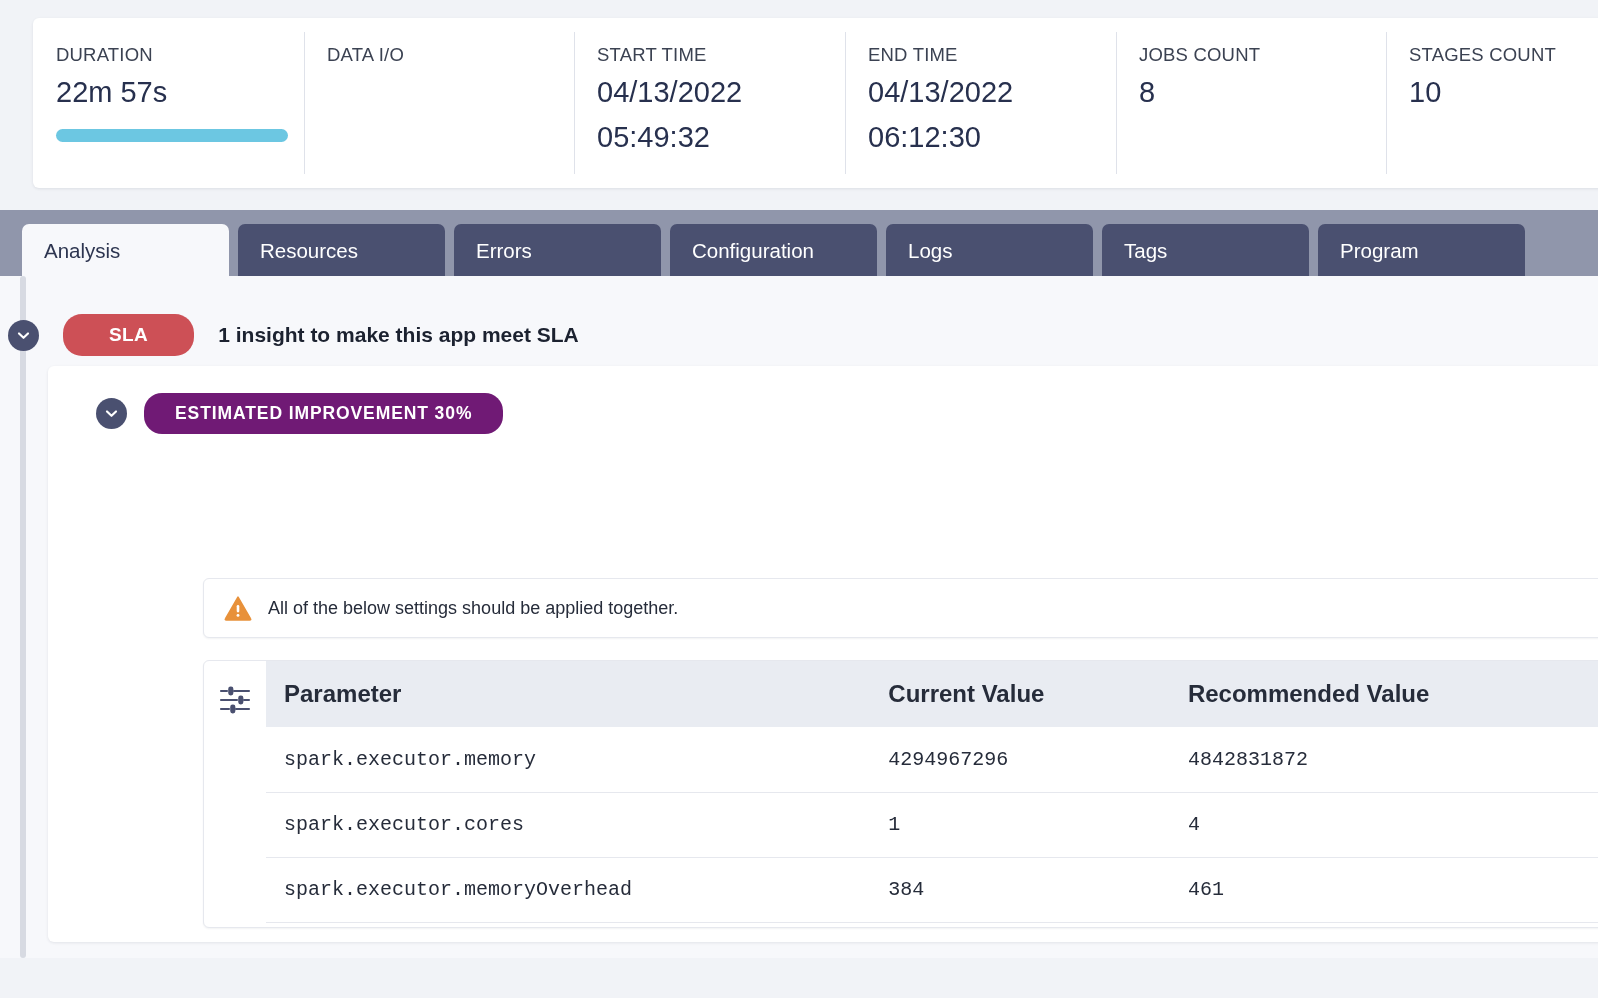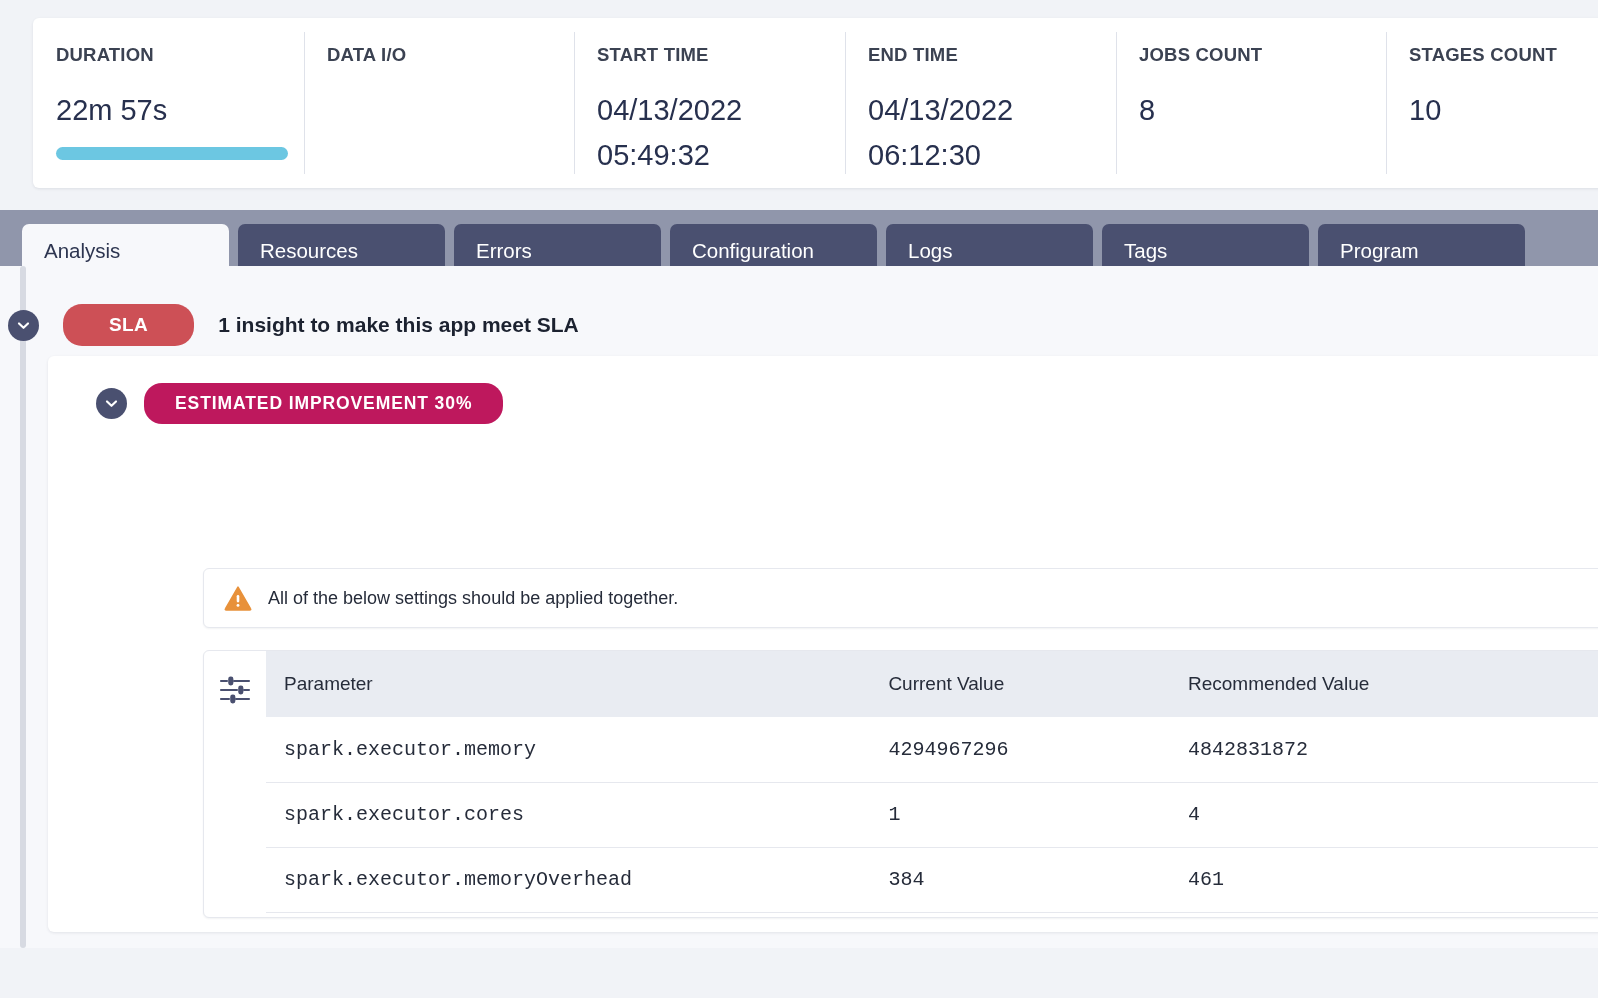--- a/index.html
+++ b/index.html
@@ -50,7 +50,7 @@
     font-size: 18.5px;
     letter-spacing: 0.2px;
     color: #3b4252;
-    font-weight: 700;
+    font-weight: 400;
     white-space: nowrap;
   }
   .metric-value {

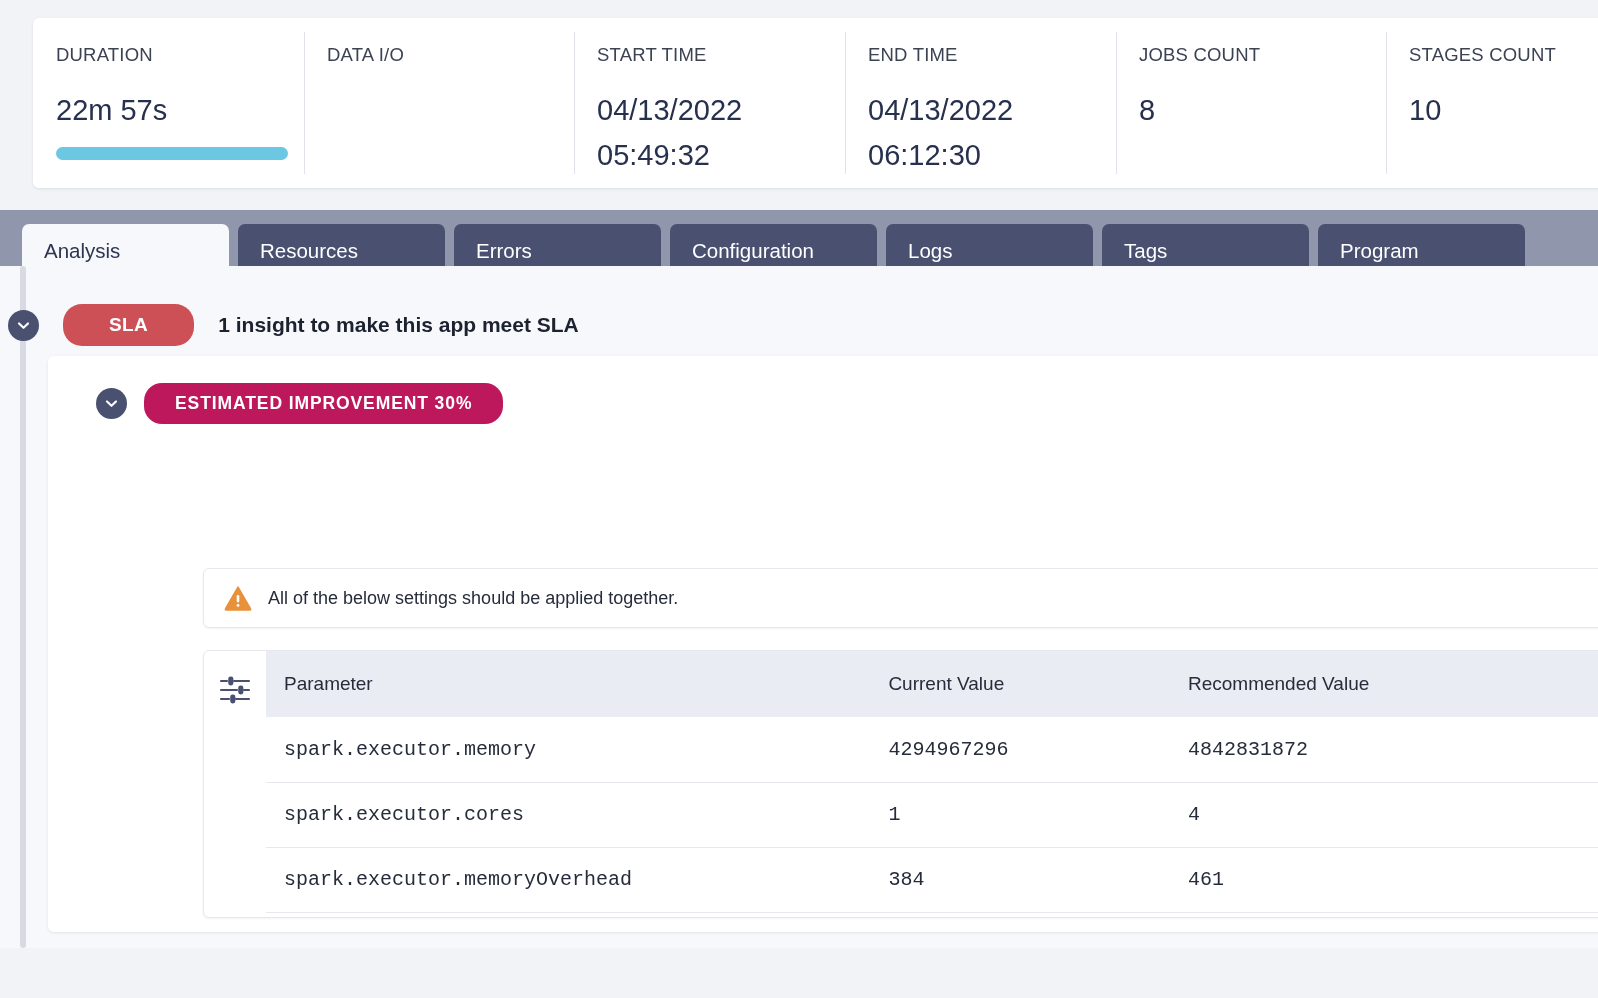--- a/index.html
+++ b/index.html
@@ -54,7 +54,7 @@
     white-space: nowrap;
   }
   .metric-value {
-    margin-top: 22px;
+    margin-top: 4px;
     font-size: 29px;
     line-height: 45px;
     color: #27304e;

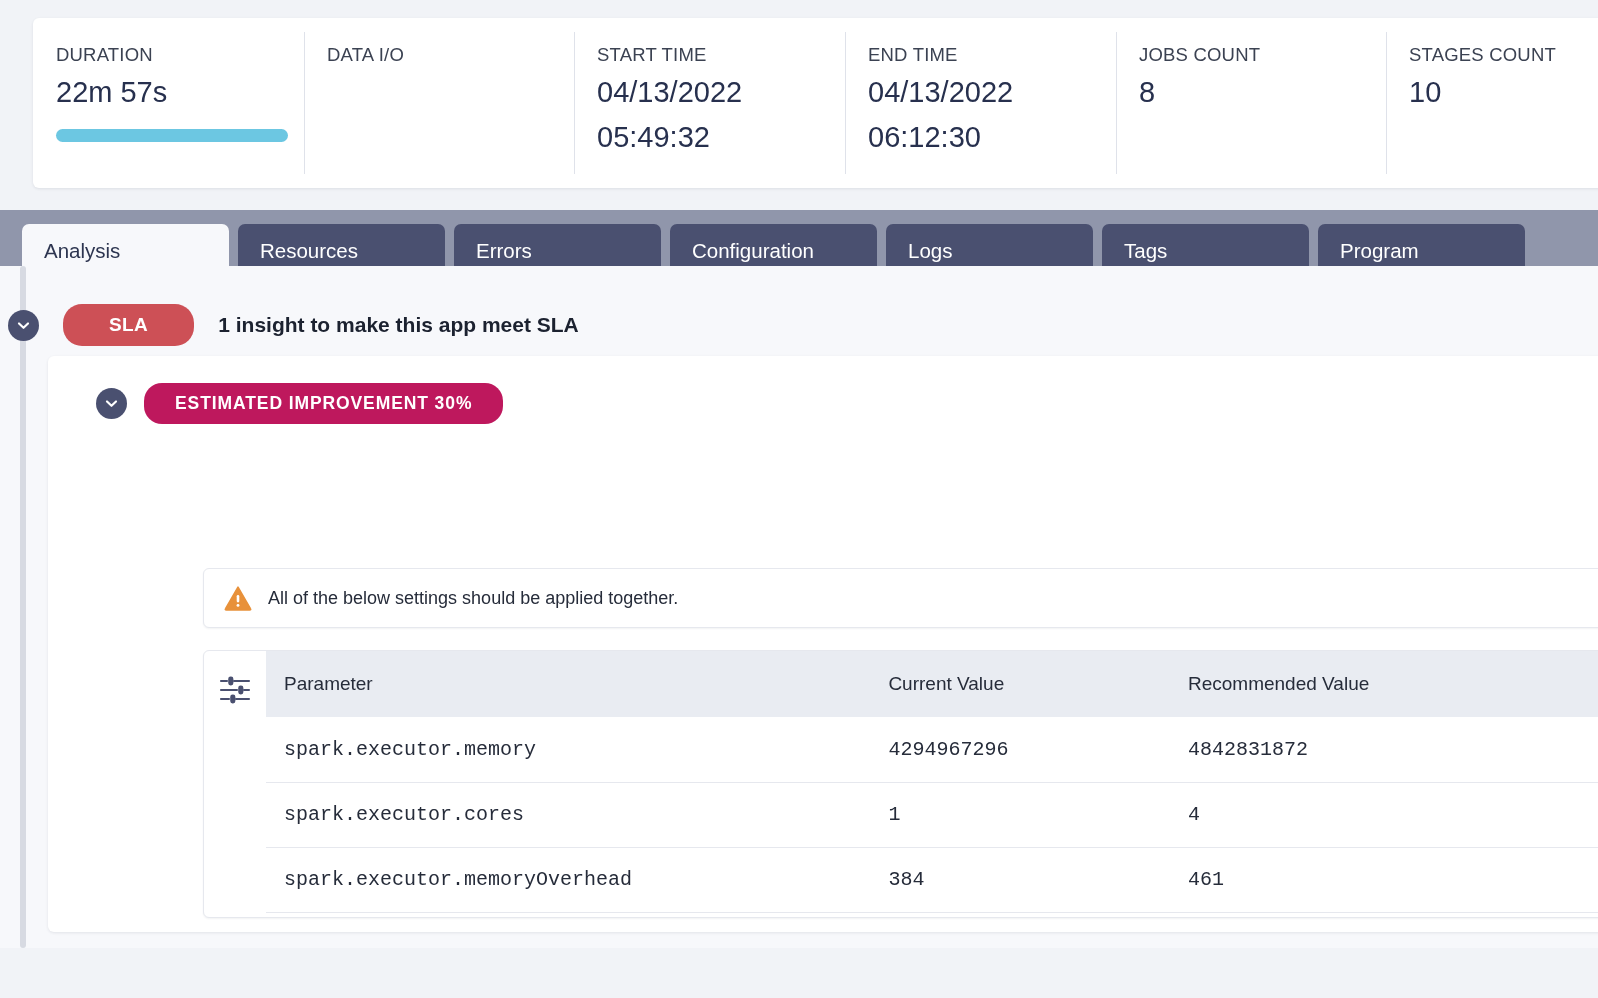--- a/index.html
+++ b/index.html
@@ -112,7 +112,7 @@
   .panel {
     position: absolute;
     left: 0;
-    top: 266px;
+    top: 276px;
     width: 1598px;
     height: 682px;
     background: #f7f8fb;

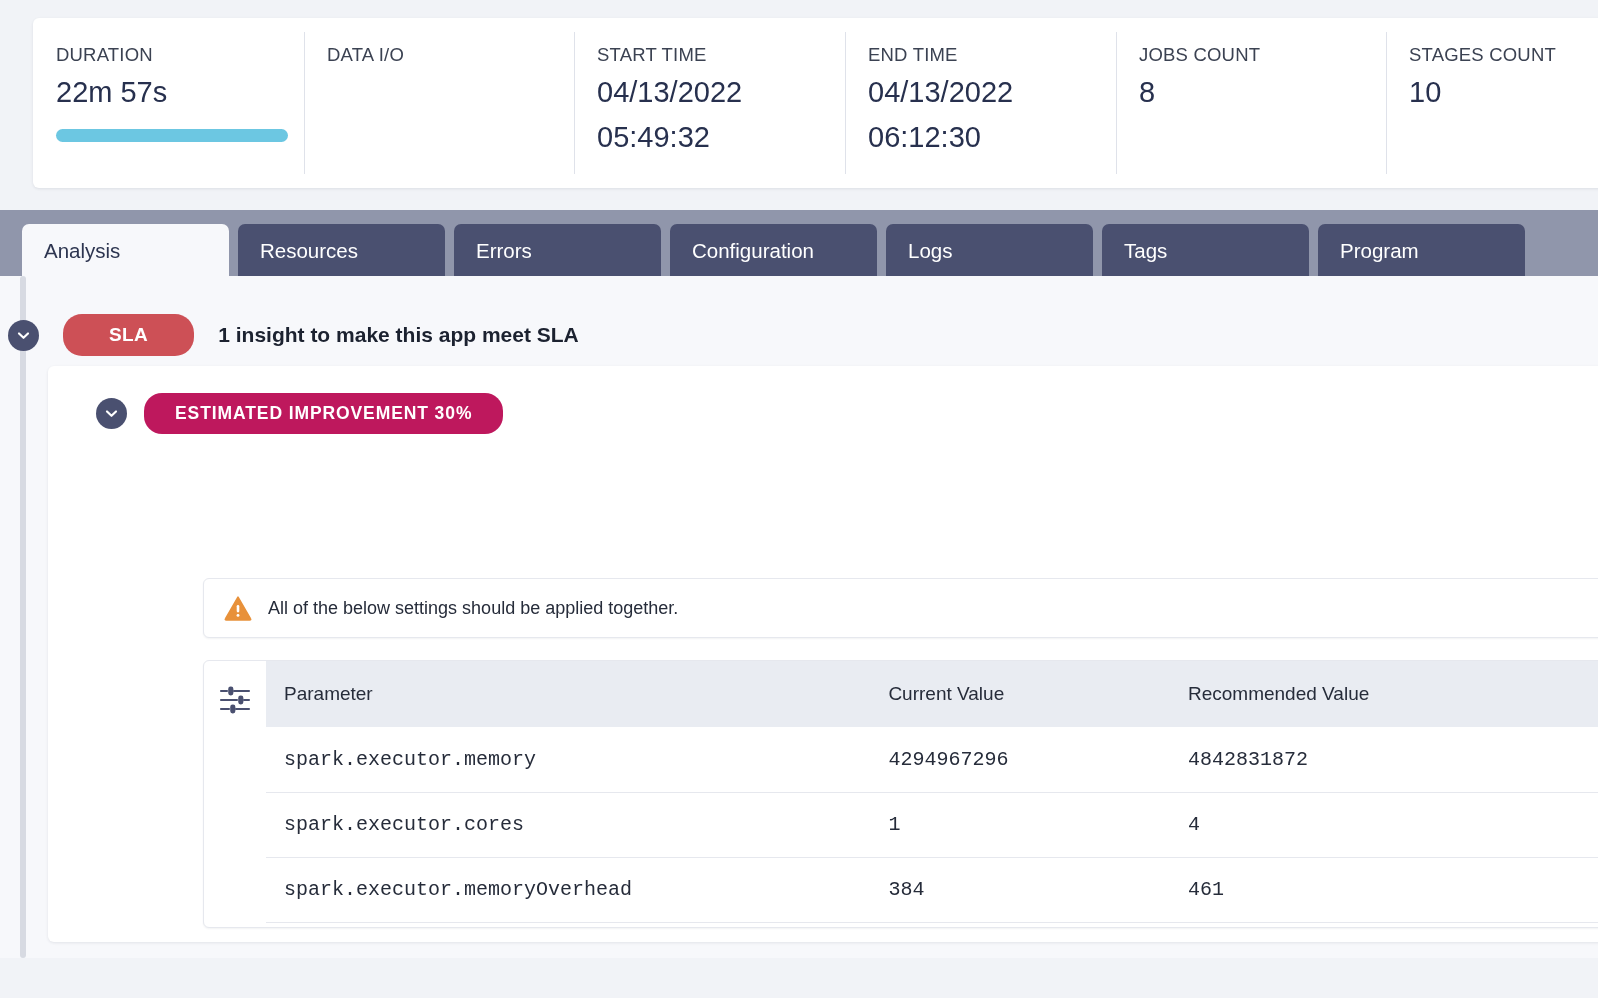--- a/index.html
+++ b/index.html
@@ -183,7 +183,7 @@
     gap: 17px;
   }
   .improvement-badge {
-    background: #be185d;
+    background: #701a75;
     color: #ffffff;
     font-size: 17.5px;
     font-weight: 700;

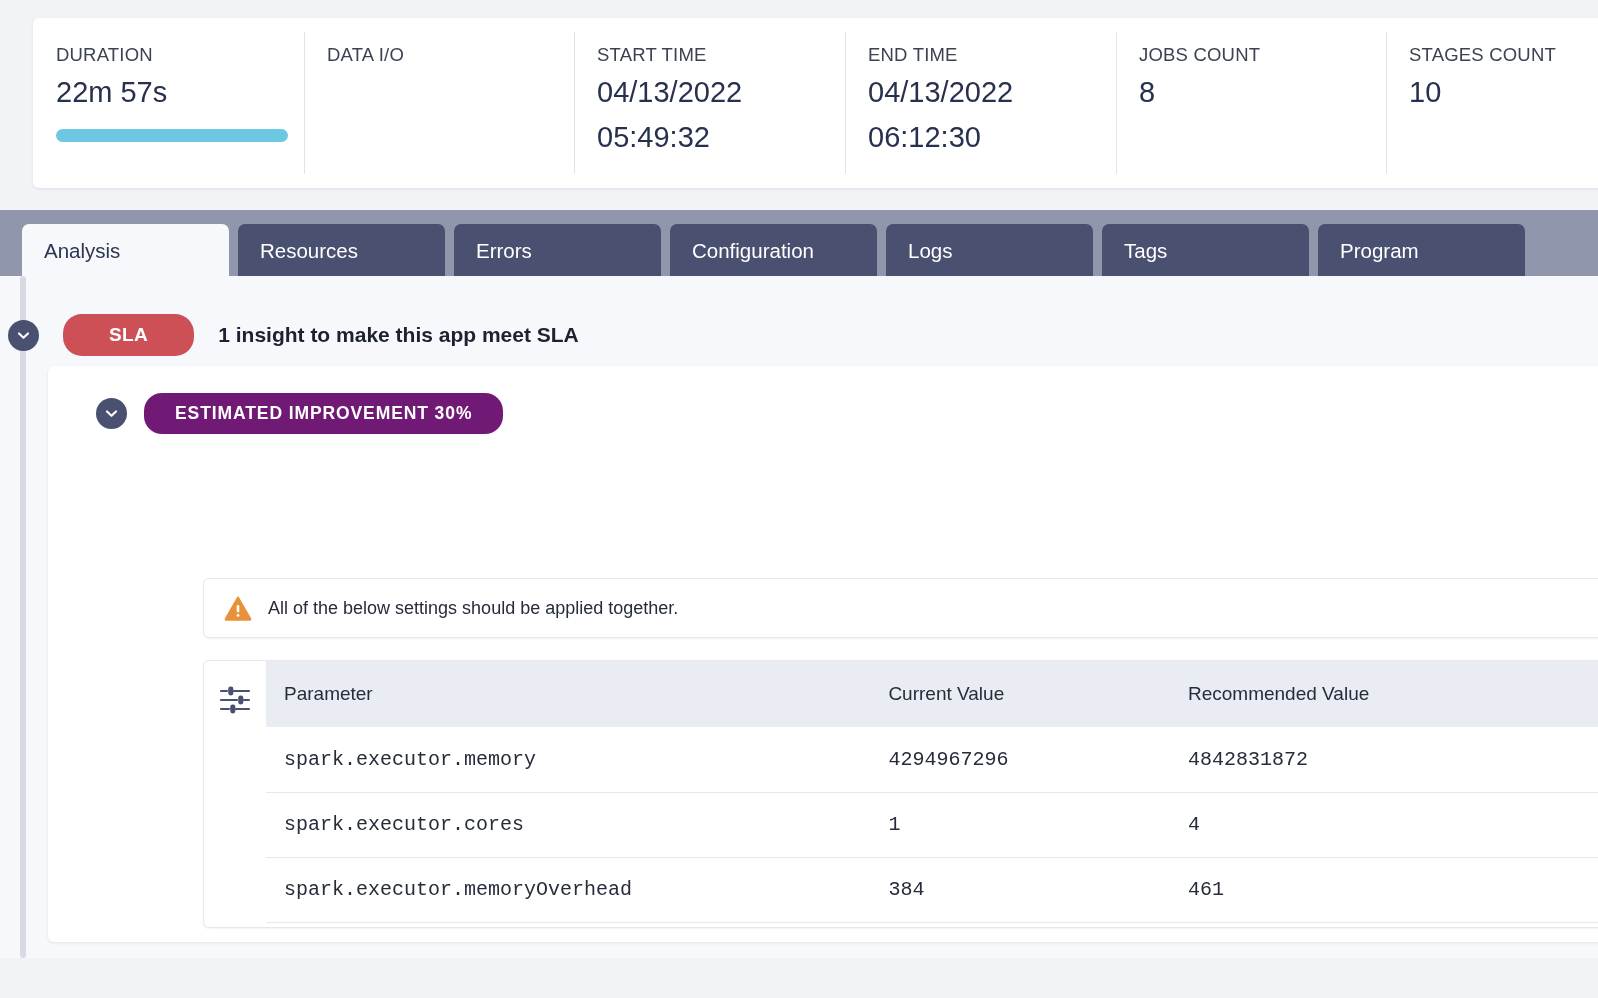--- a/index.html
+++ b/index.html
@@ -244,8 +244,8 @@
   .ptable th {
     background: #e9ecf2;
     text-align: left;
-    font-size: 19px;
-    font-weight: 400;
+    font-size: 24px;
+    font-weight: 700;
     color: #262c3a;
     height: 66px;
     padding: 0 0 0 18px;

